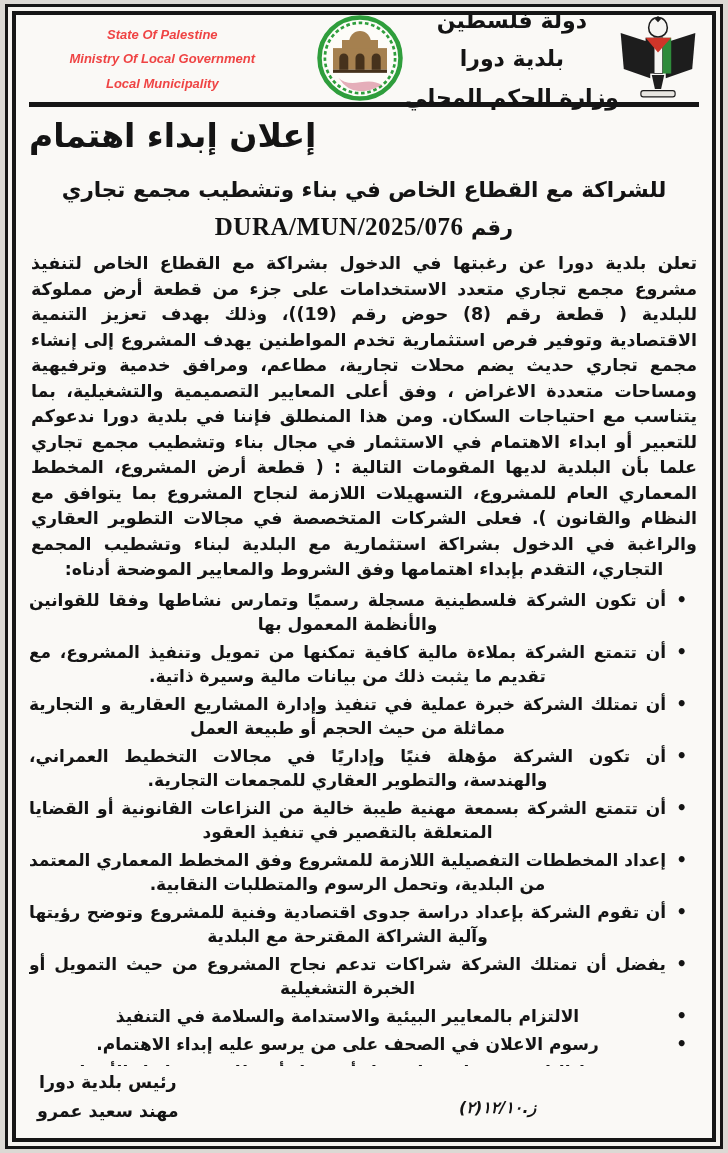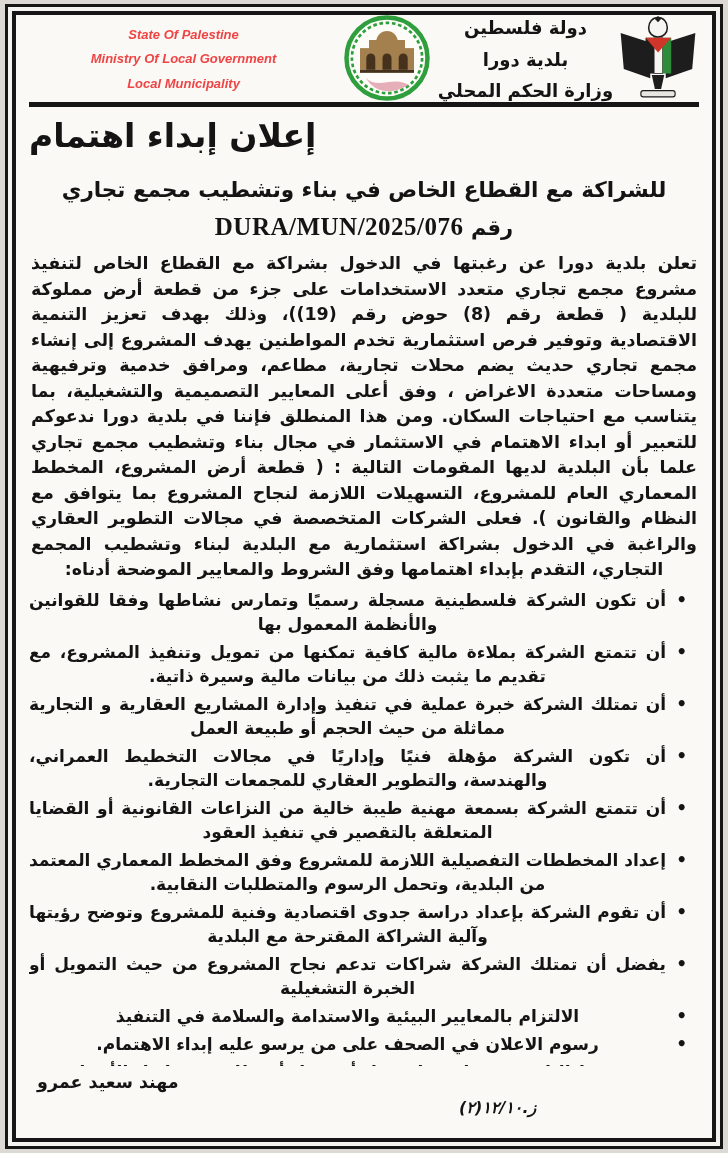--- a/index.html
+++ b/index.html
@@ -23,7 +23,7 @@
     flex:0 0 auto;display:flex;align-items:center;justify-content:space-between;
     padding:5px 2px 3px;border-bottom:5px solid #161616;height:92px;box-sizing:border-box;
   }
-  .arabic-block{text-align:center;font-weight:bold;font-size:18px;line-height:1.75;white-space:nowrap;}
+  .arabic-block{text-align:center;font-weight:bold;font-size:22px;line-height:1.75;white-space:nowrap;}
   .english-block{
     direction:ltr;text-align:center;font-weight:bold;font-style:italic;
     font-size:13px;line-height:1.85;color:#ef4444;white-space:nowrap;

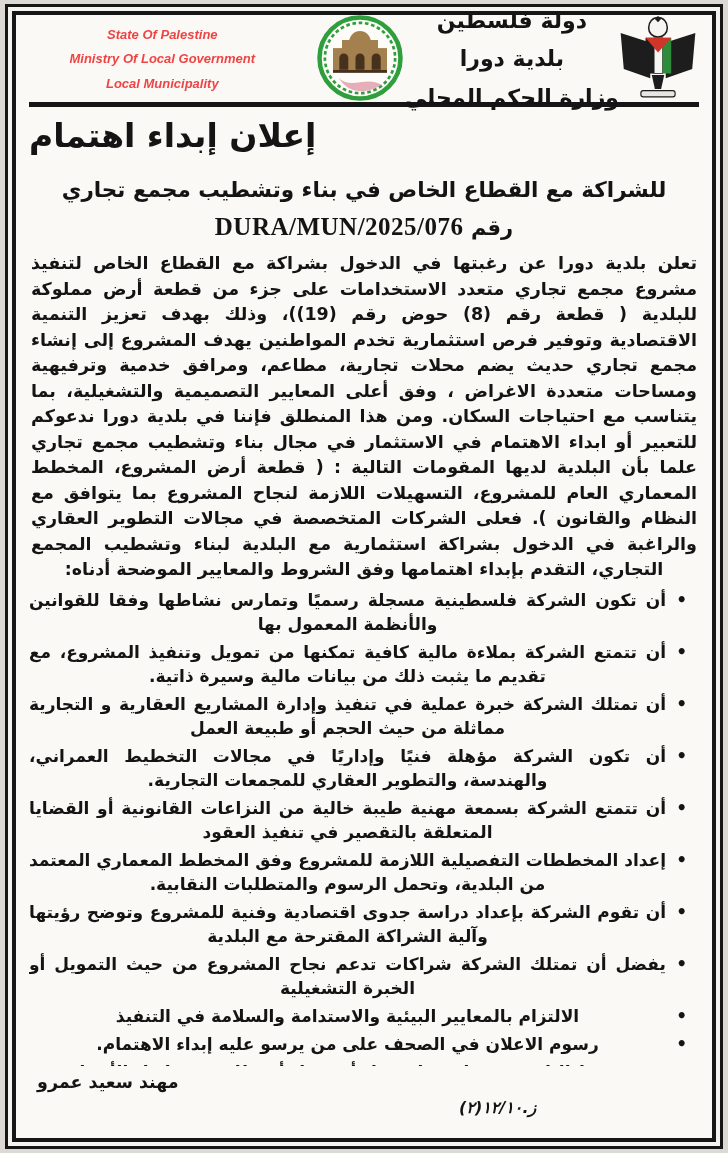--- a/index.html
+++ b/index.html
@@ -145,6 +145,7 @@
 
       <div class="doc-footer">
         <div class="signature">
+          <div>رئيس بلدية دورا</div>
           <div>مهند سعيد عمرو</div>
         </div>
         <div class="press-code">ز.١٢/١٠(٢)</div>

